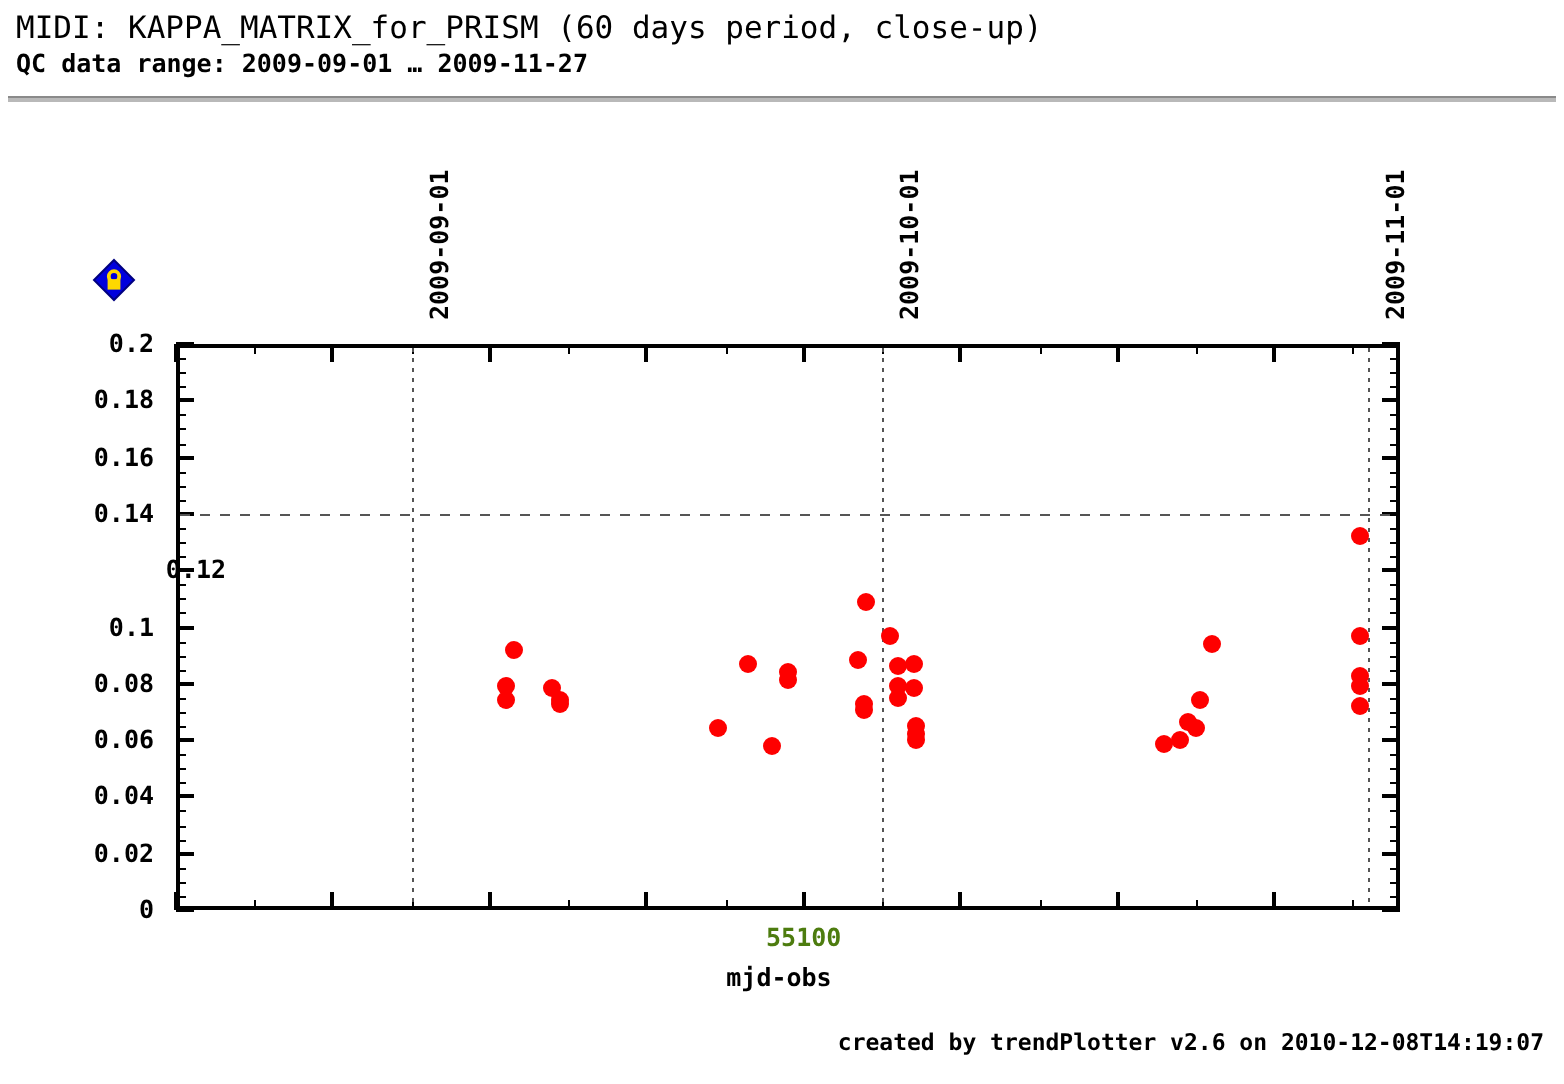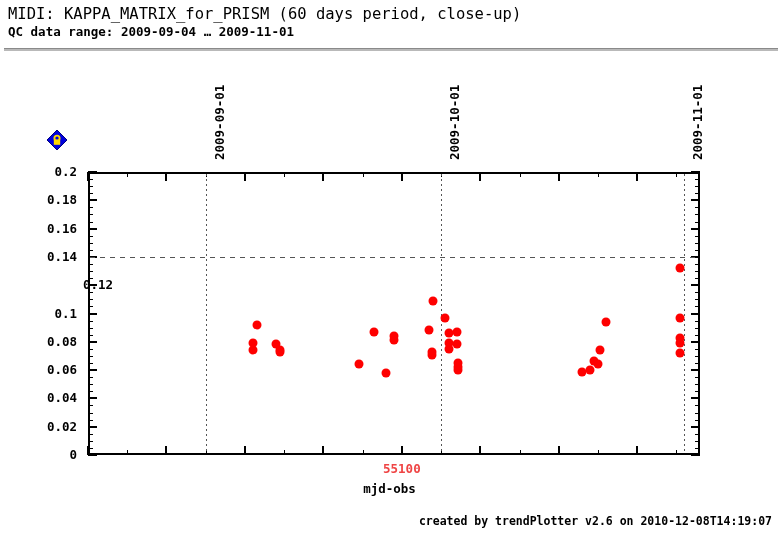--- a/index.html
+++ b/index.html
@@ -248,7 +248,7 @@
 
   <div class="header">
     <div class="title-main">MIDI: KAPPA_MATRIX_for_PRISM (60 days period, close-up)</div>
-    <div class="title-sub">QC data range: 2009-09-04 … 2009-11-01</div>
+    <div class="title-sub">QC data range: 2009-09-01 … 2009-11-27</div>
   </div>
   <div class="header-rule"></div>
 

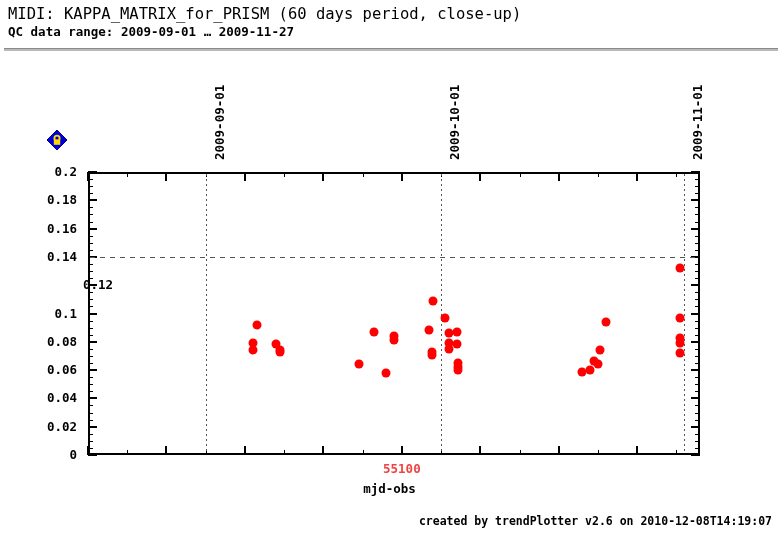--- a/index.html
+++ b/index.html
@@ -157,7 +157,7 @@
     font-size: 12.5px;
     font-weight: bold;
     font-family: "DejaVu Sans Mono", "Liberation Mono", monospace;
-    color: #ef4444;
+    color: #4d7c0f;
     transform: translateX(-50%);
     white-space: nowrap;
   }

